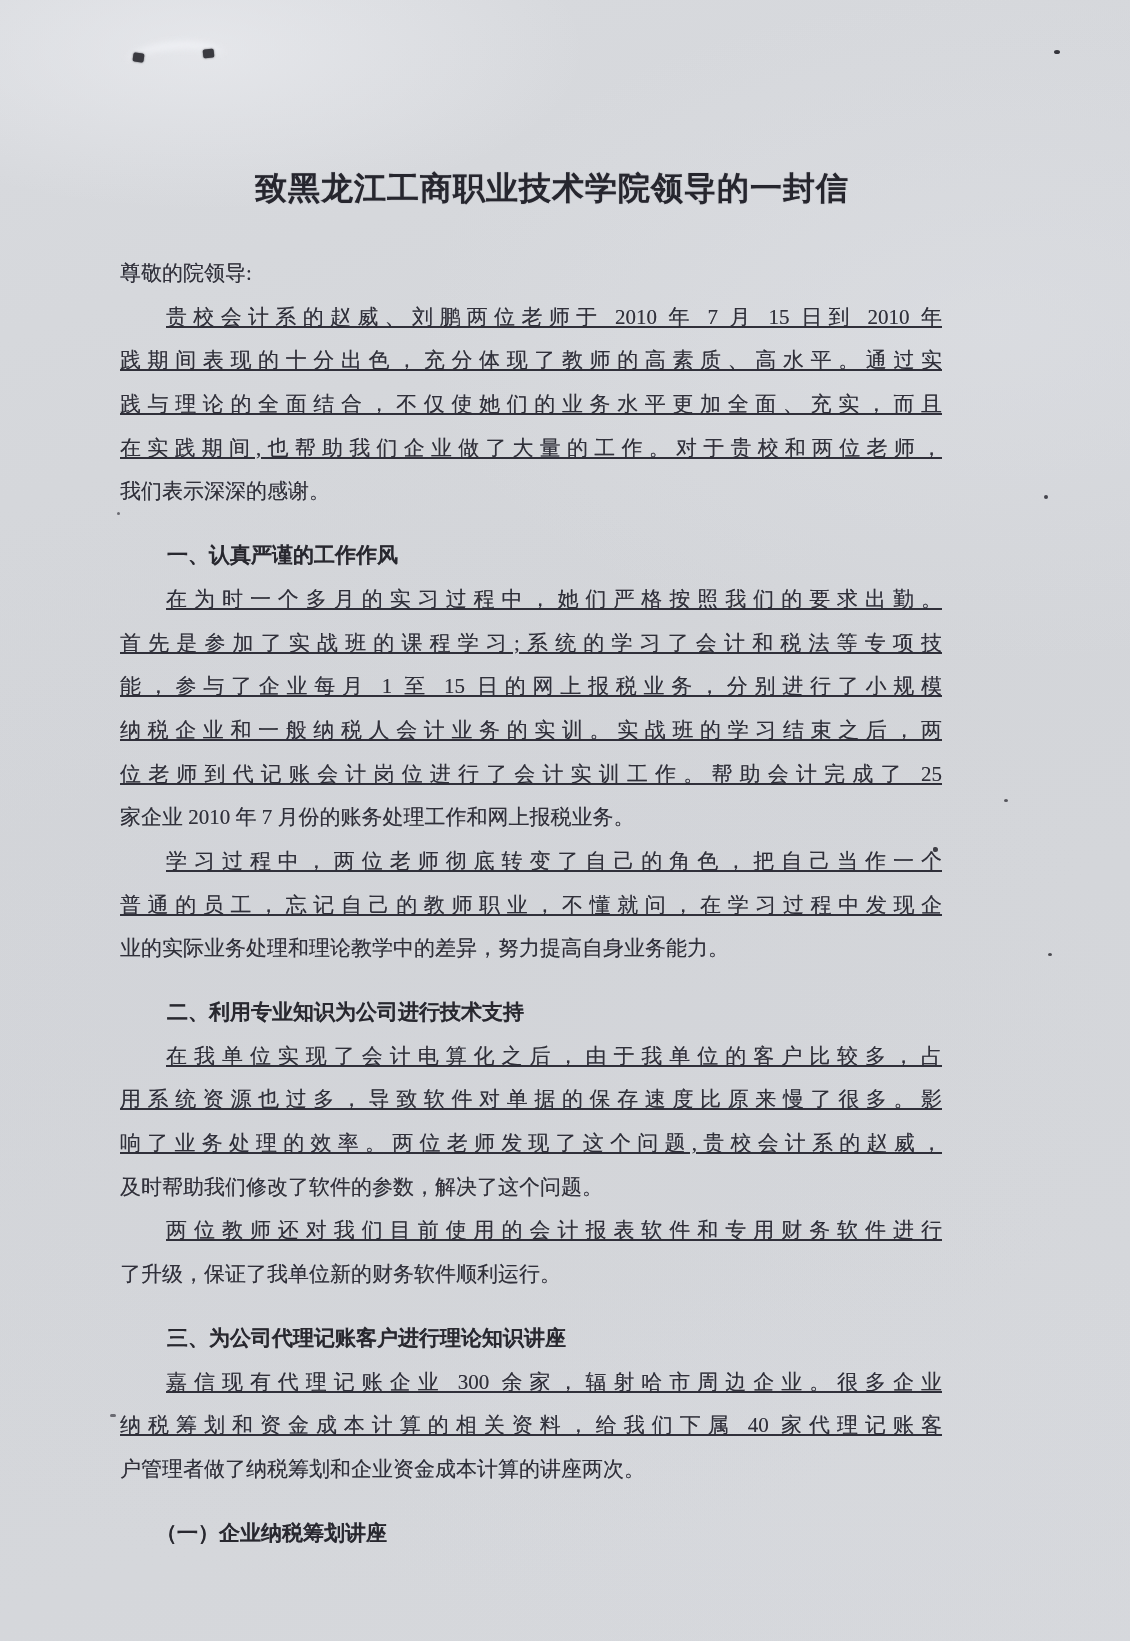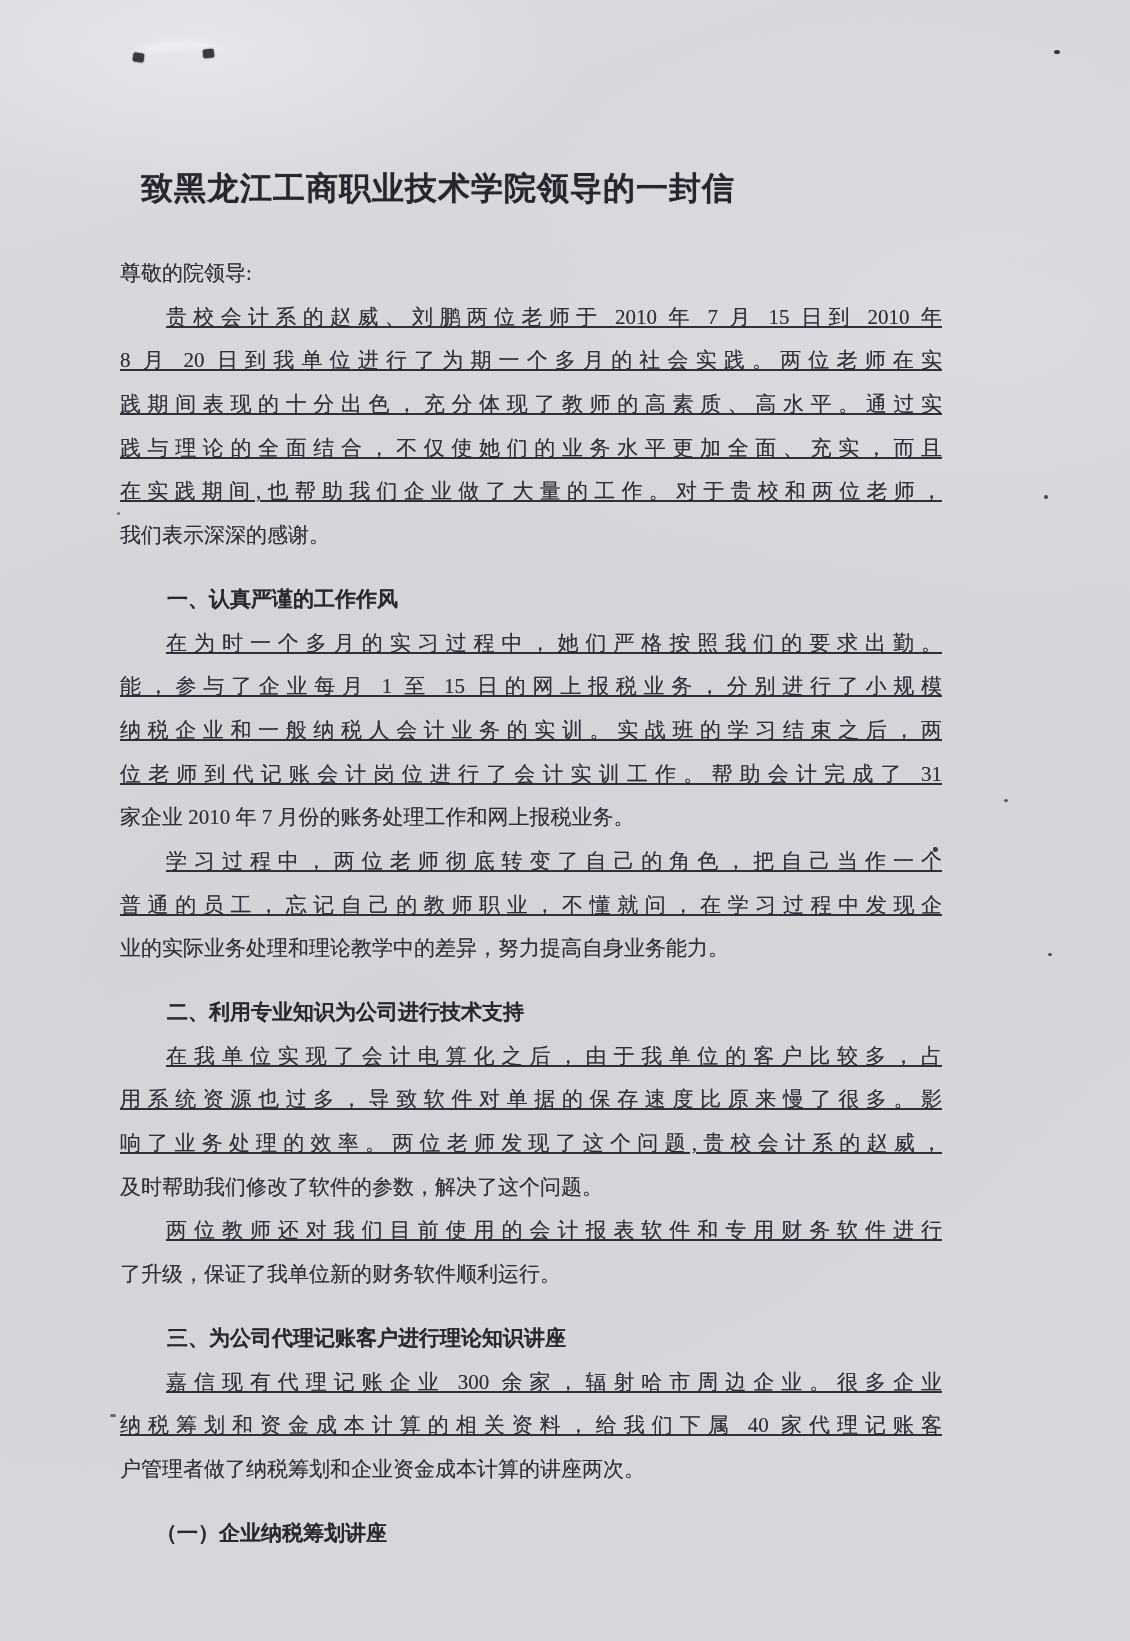--- a/index.html
+++ b/index.html
@@ -19,6 +19,7 @@
   .title{
     position:absolute;
     left:141px;top:168px;width:822px;
+    text-align:center;
     font-family:"DejaVu Sans","Liberation Sans",sans-serif;
     font-weight:700;
     font-size:32px;line-height:40px;

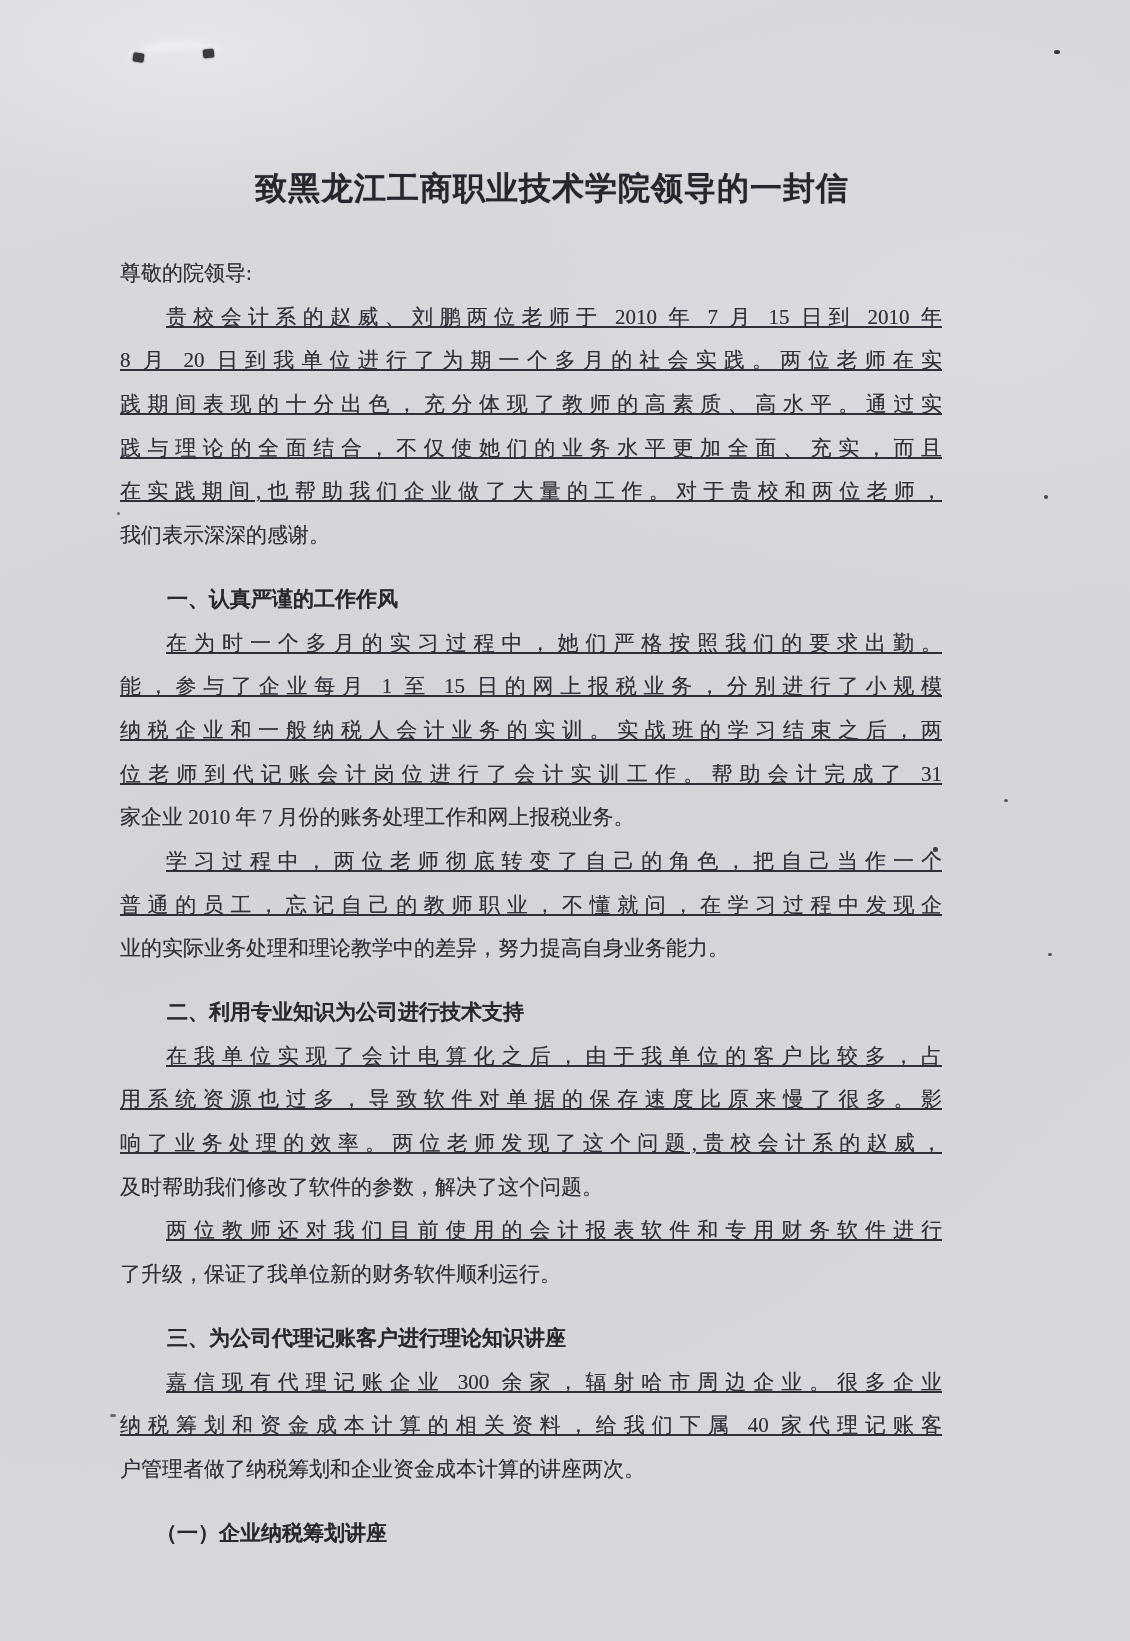--- a/index.html
+++ b/index.html
@@ -97,7 +97,6 @@
   <div class="body-block">
       <div class="line salutation">尊敬的院领导:</div>
       <div class="line body fill indent">贵校会计系的赵威、刘鹏两位老师于 2010 年 7 月 15 日到 2010 年</div>
-      <div class="line body fill">8 月 20 日到我单位进行了为期一个多月的社会实践。两位老师在实</div>
       <div class="line body fill">践期间表现的十分出色，充分体现了教师的高素质、高水平。通过实</div>
       <div class="line body fill">践与理论的全面结合，不仅使她们的业务水平更加全面、充实，而且</div>
       <div class="line body fill">在实践期间,也帮助我们企业做了大量的工作。对于贵校和两位老师，</div>

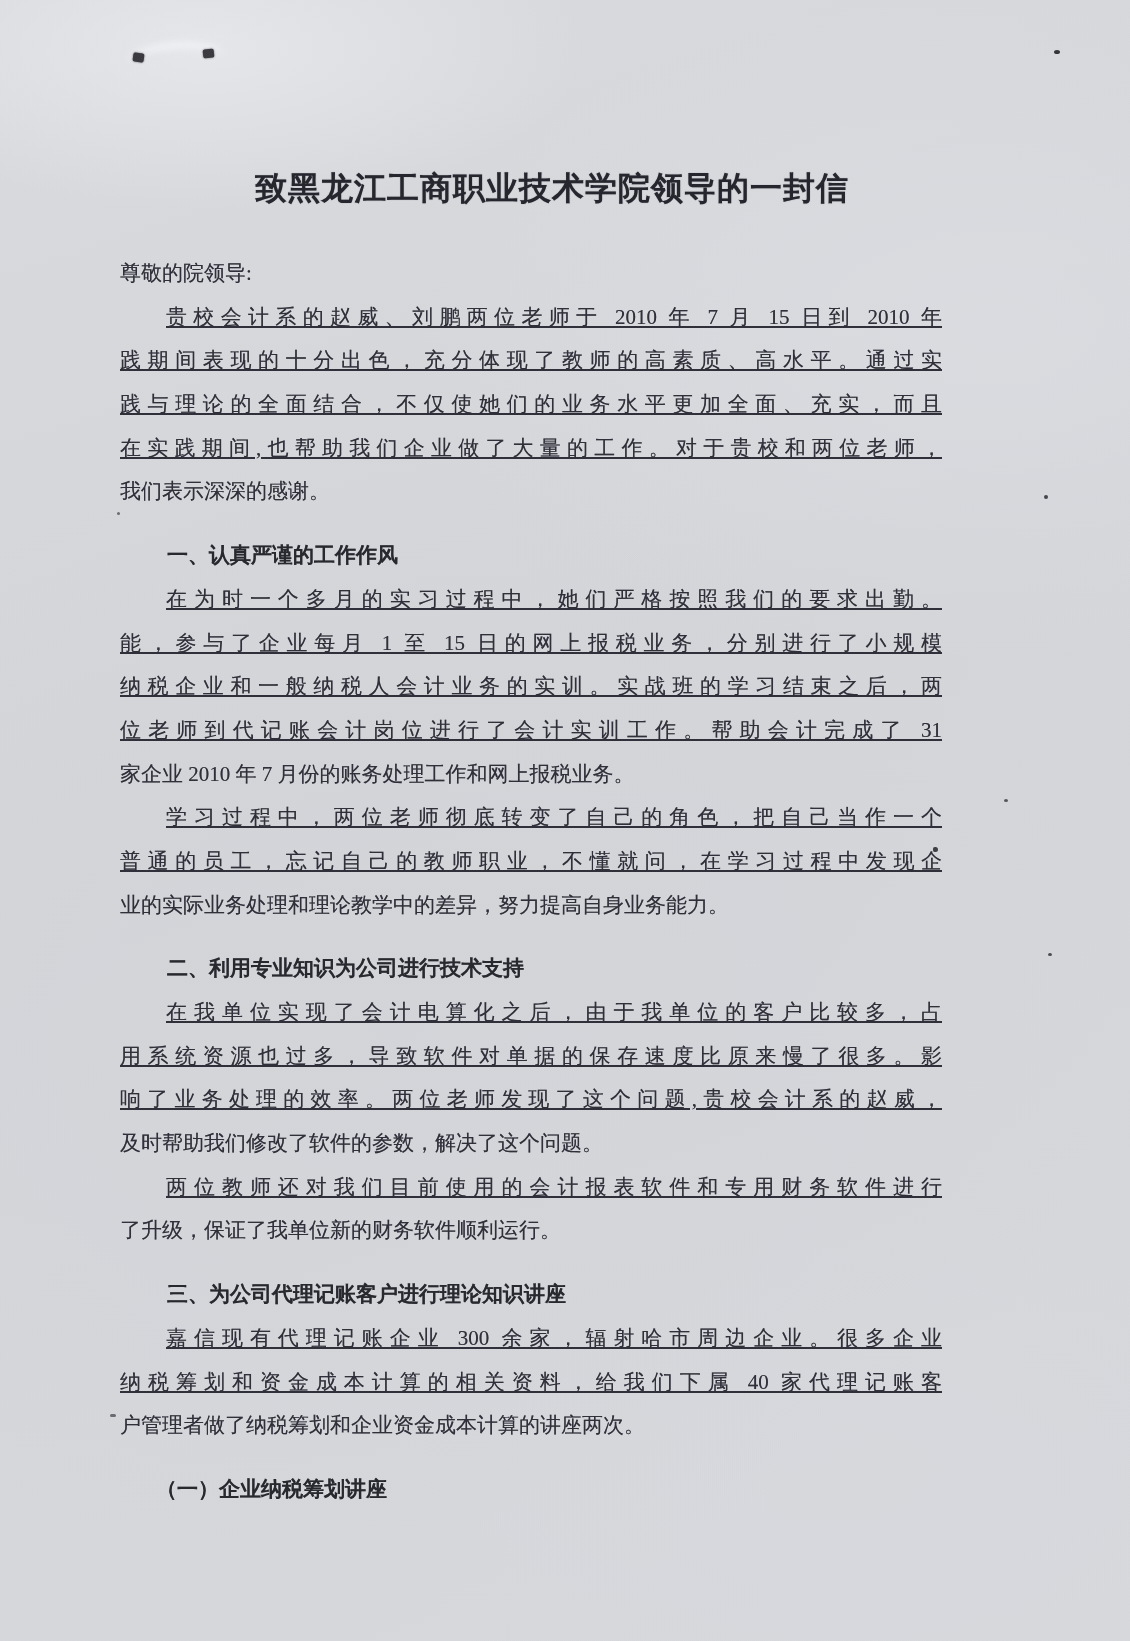--- a/index.html
+++ b/index.html
@@ -103,6 +103,7 @@
       <div class="line body">我们表示深深的感谢。</div>
       <div class="line heading">一、认真严谨的工作作风</div>
       <div class="line body fill indent">在为时一个多月的实习过程中，她们严格按照我们的要求出勤。</div>
+      <div class="line body fill">首先是参加了实战班的课程学习;系统的学习了会计和税法等专项技</div>
       <div class="line body fill">能，参与了企业每月 1 至 15 日的网上报税业务，分别进行了小规模</div>
       <div class="line body fill">纳税企业和一般纳税人会计业务的实训。实战班的学习结束之后，两</div>
       <div class="line body fill">位老师到代记账会计岗位进行了会计实训工作。帮助会计完成了 31</div>

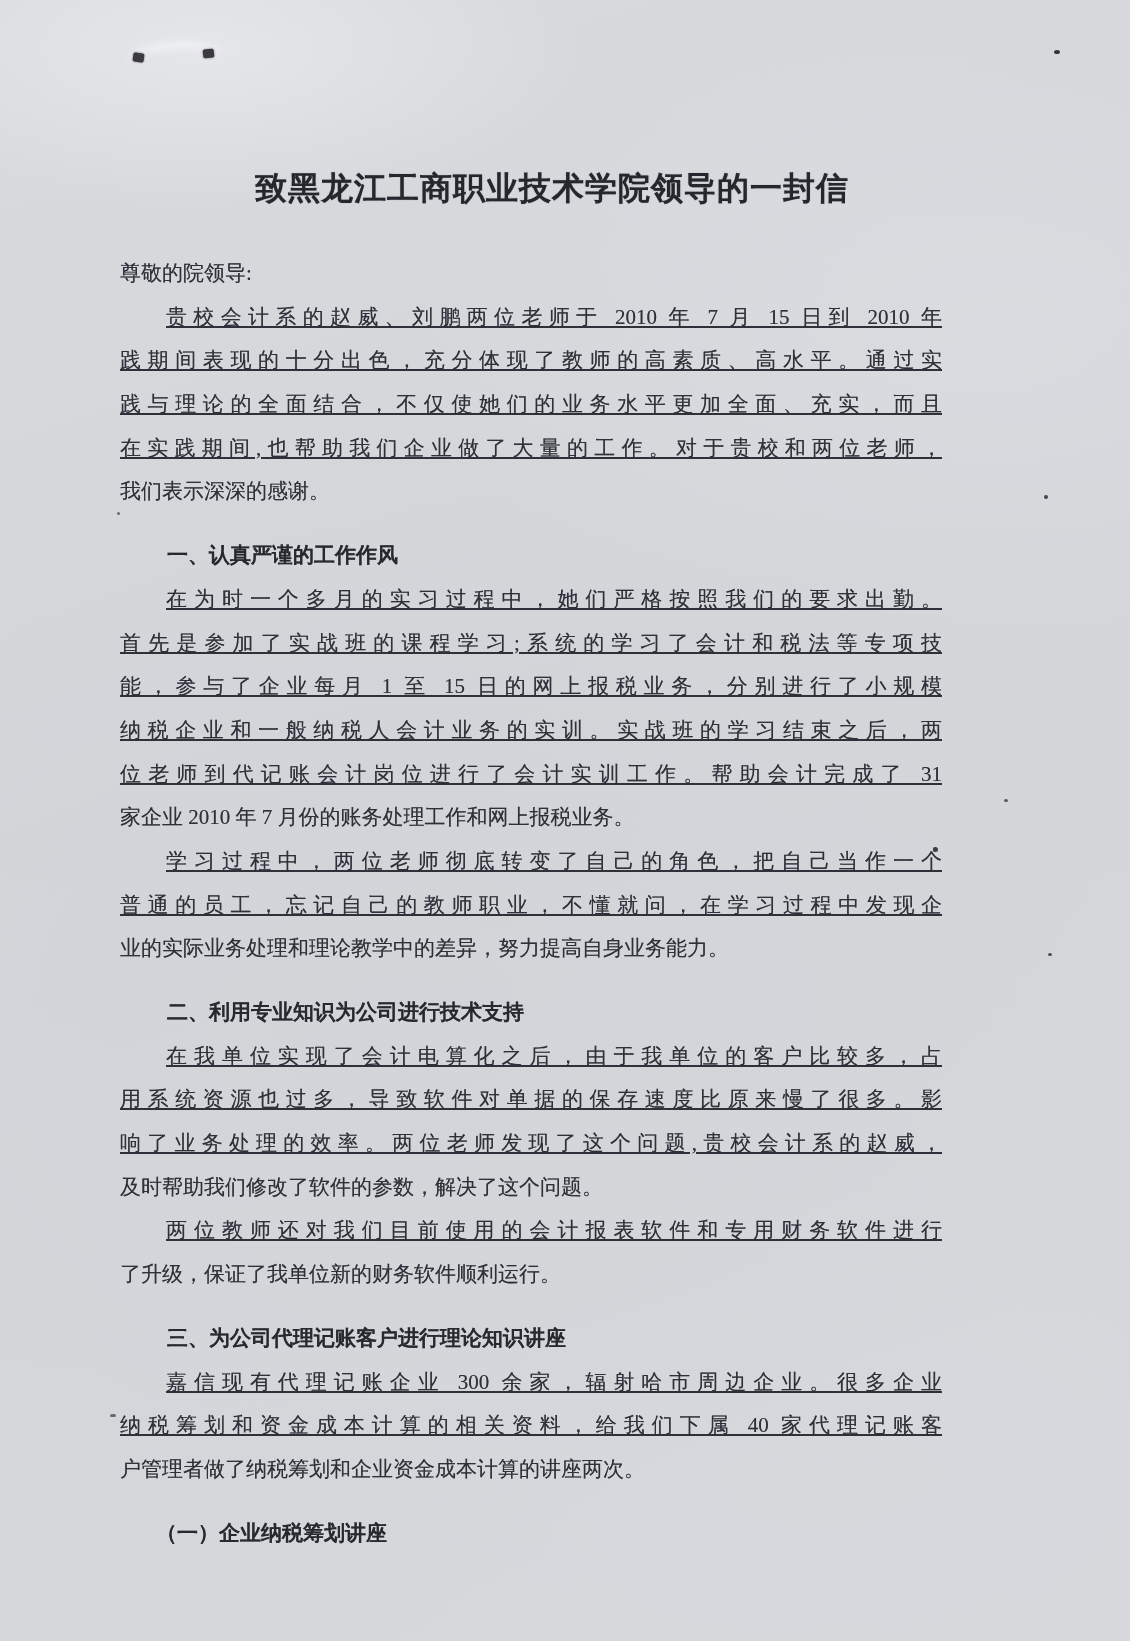--- a/index.html
+++ b/index.html
@@ -106,7 +106,7 @@
       <div class="line body fill">首先是参加了实战班的课程学习;系统的学习了会计和税法等专项技</div>
       <div class="line body fill">能，参与了企业每月 1 至 15 日的网上报税业务，分别进行了小规模</div>
       <div class="line body fill">纳税企业和一般纳税人会计业务的实训。实战班的学习结束之后，两</div>
-      <div class="line body fill">位老师到代记账会计岗位进行了会计实训工作。帮助会计完成了 31</div>
+      <div class="line body fill">位老师到代记账会计岗位进行了会计实训工作。帮助会计完成了 25</div>
       <div class="line body">家企业 2010 年 7 月份的账务处理工作和网上报税业务。</div>
       <div class="line body fill indent">学习过程中，两位老师彻底转变了自己的角色，把自己当作一个</div>
       <div class="line body fill">普通的员工，忘记自己的教师职业，不懂就问，在学习过程中发现企</div>

